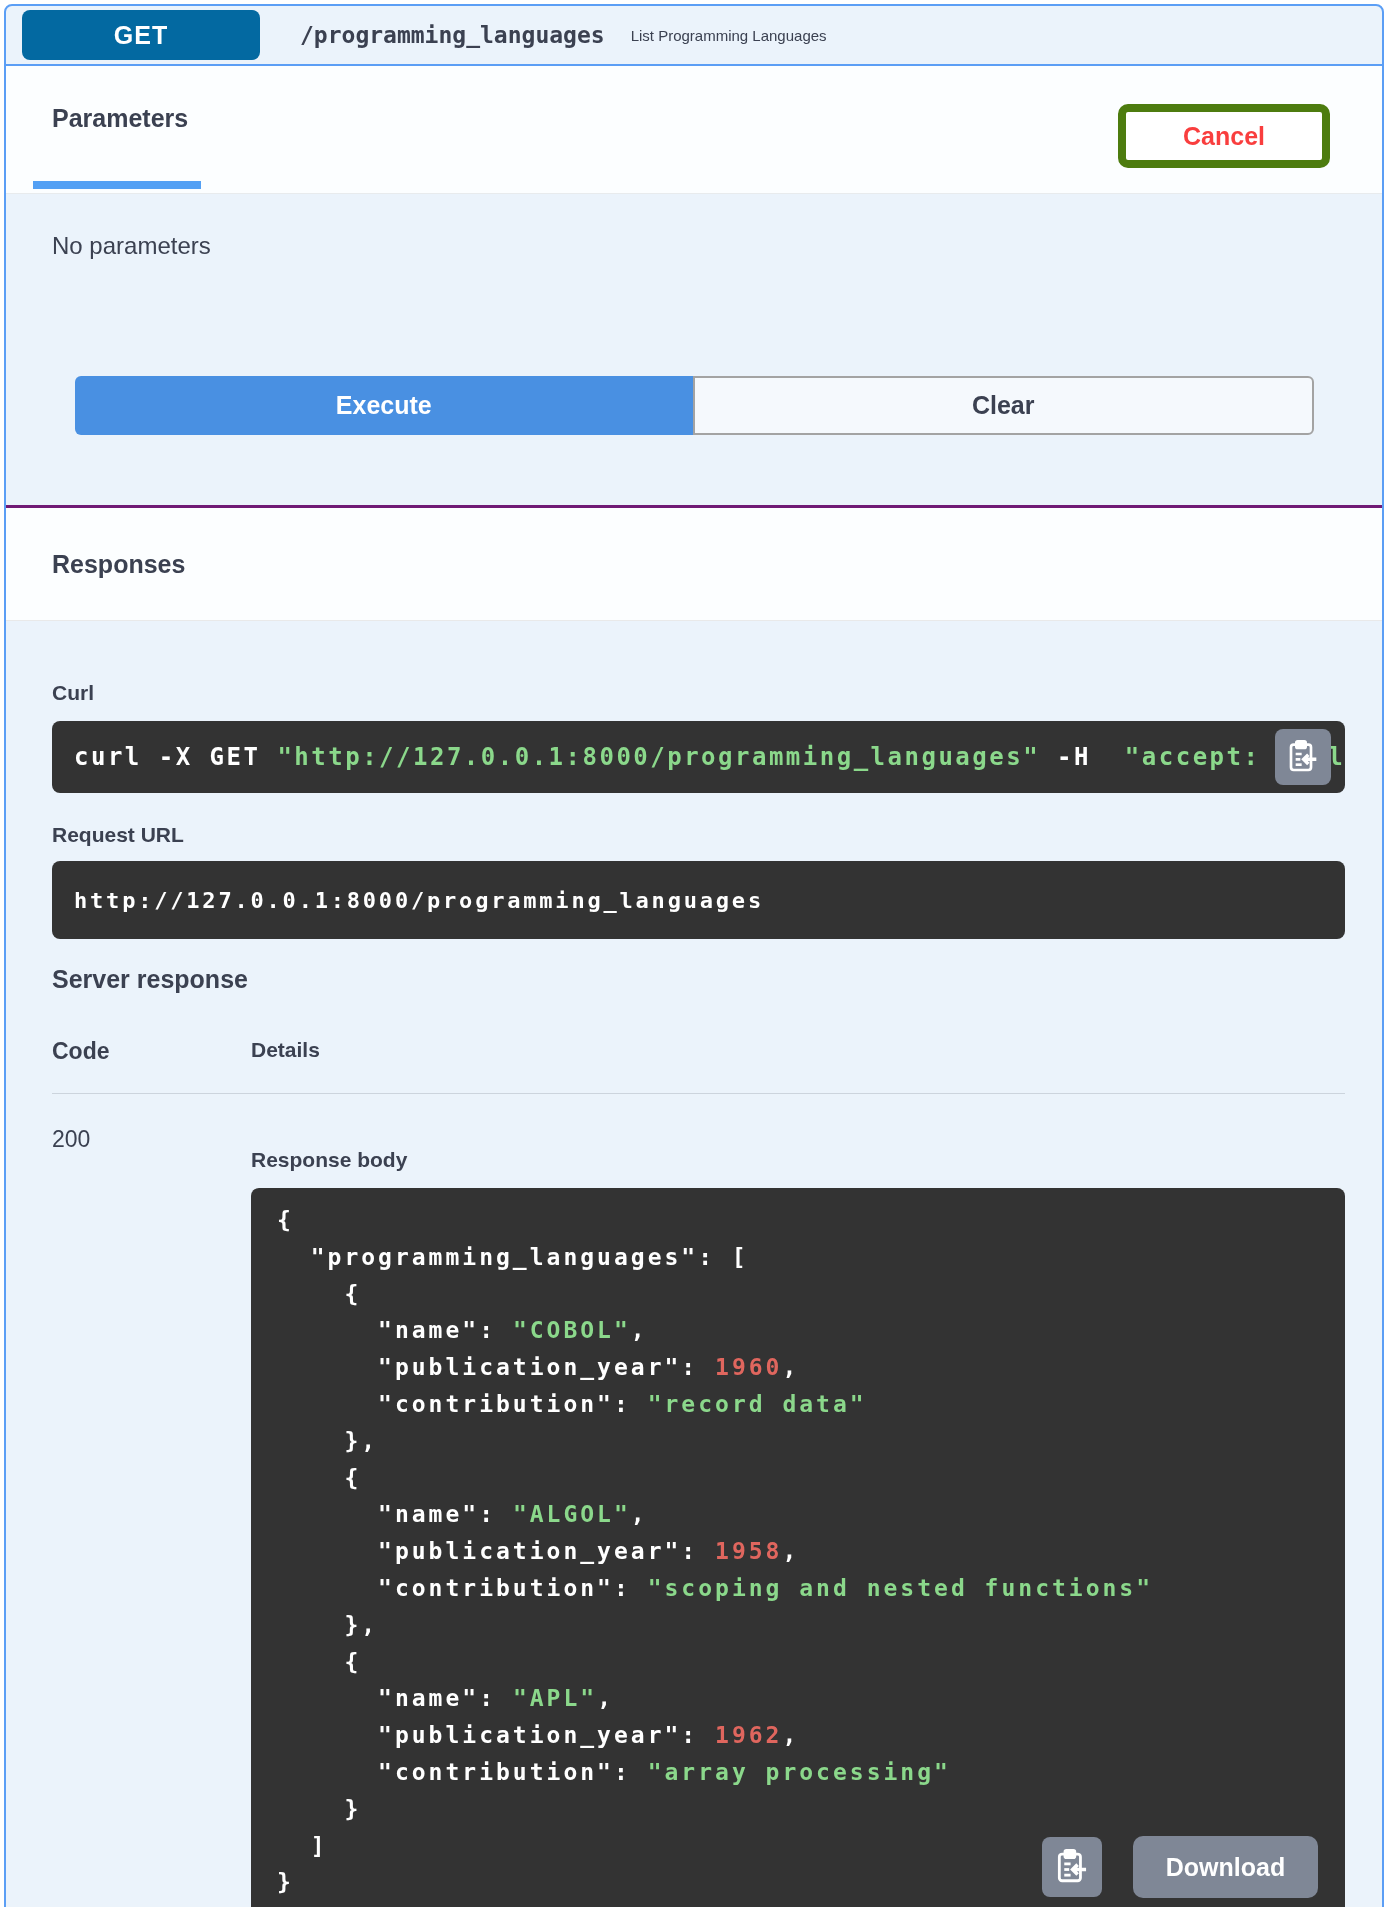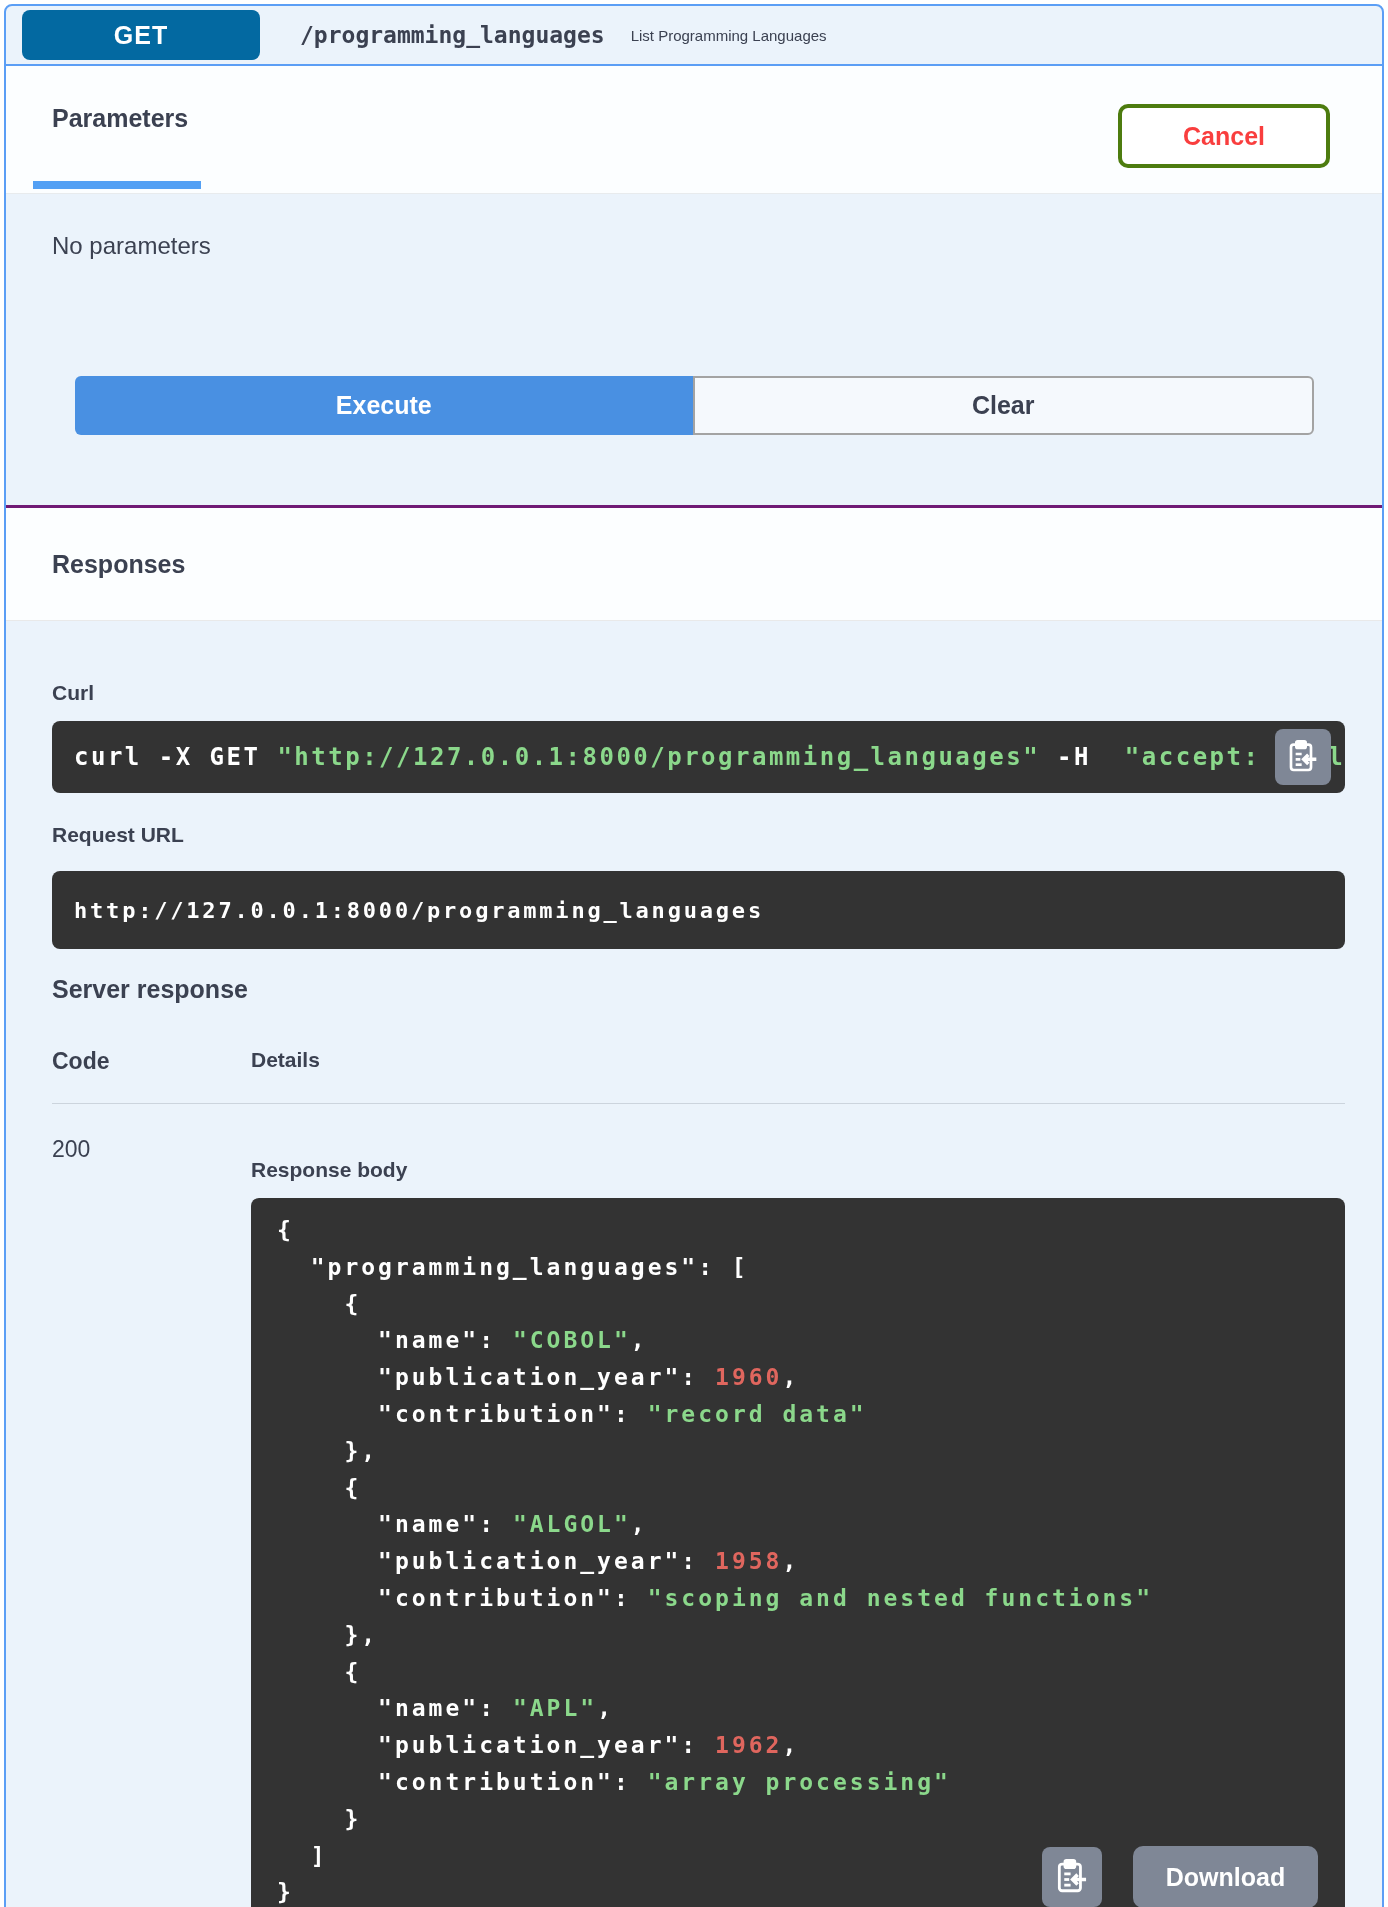--- a/index.html
+++ b/index.html
@@ -26,7 +26,7 @@
   .params-underline { position: absolute; left: 27px; bottom: 4px; width: 168px; height: 8px;
     background: #53a0f4; }
   .cancel-btn { position: absolute; right: 52px; top: 38px; width: 212px; height: 64px;
-    background: #fff; border: 4px solid #4d7c0f; border-radius: 10px; color: #f93e3e;
+    background: #fff; border: 8px solid #4d7c0f; border-radius: 10px; color: #f93e3e;
     font-weight: bold; font-size: 25px; font-family: "Liberation Sans", sans-serif; cursor: pointer; }
 
   .no-params { margin: 38px 0 0 46px; font-size: 24px; color: #3b4151; }

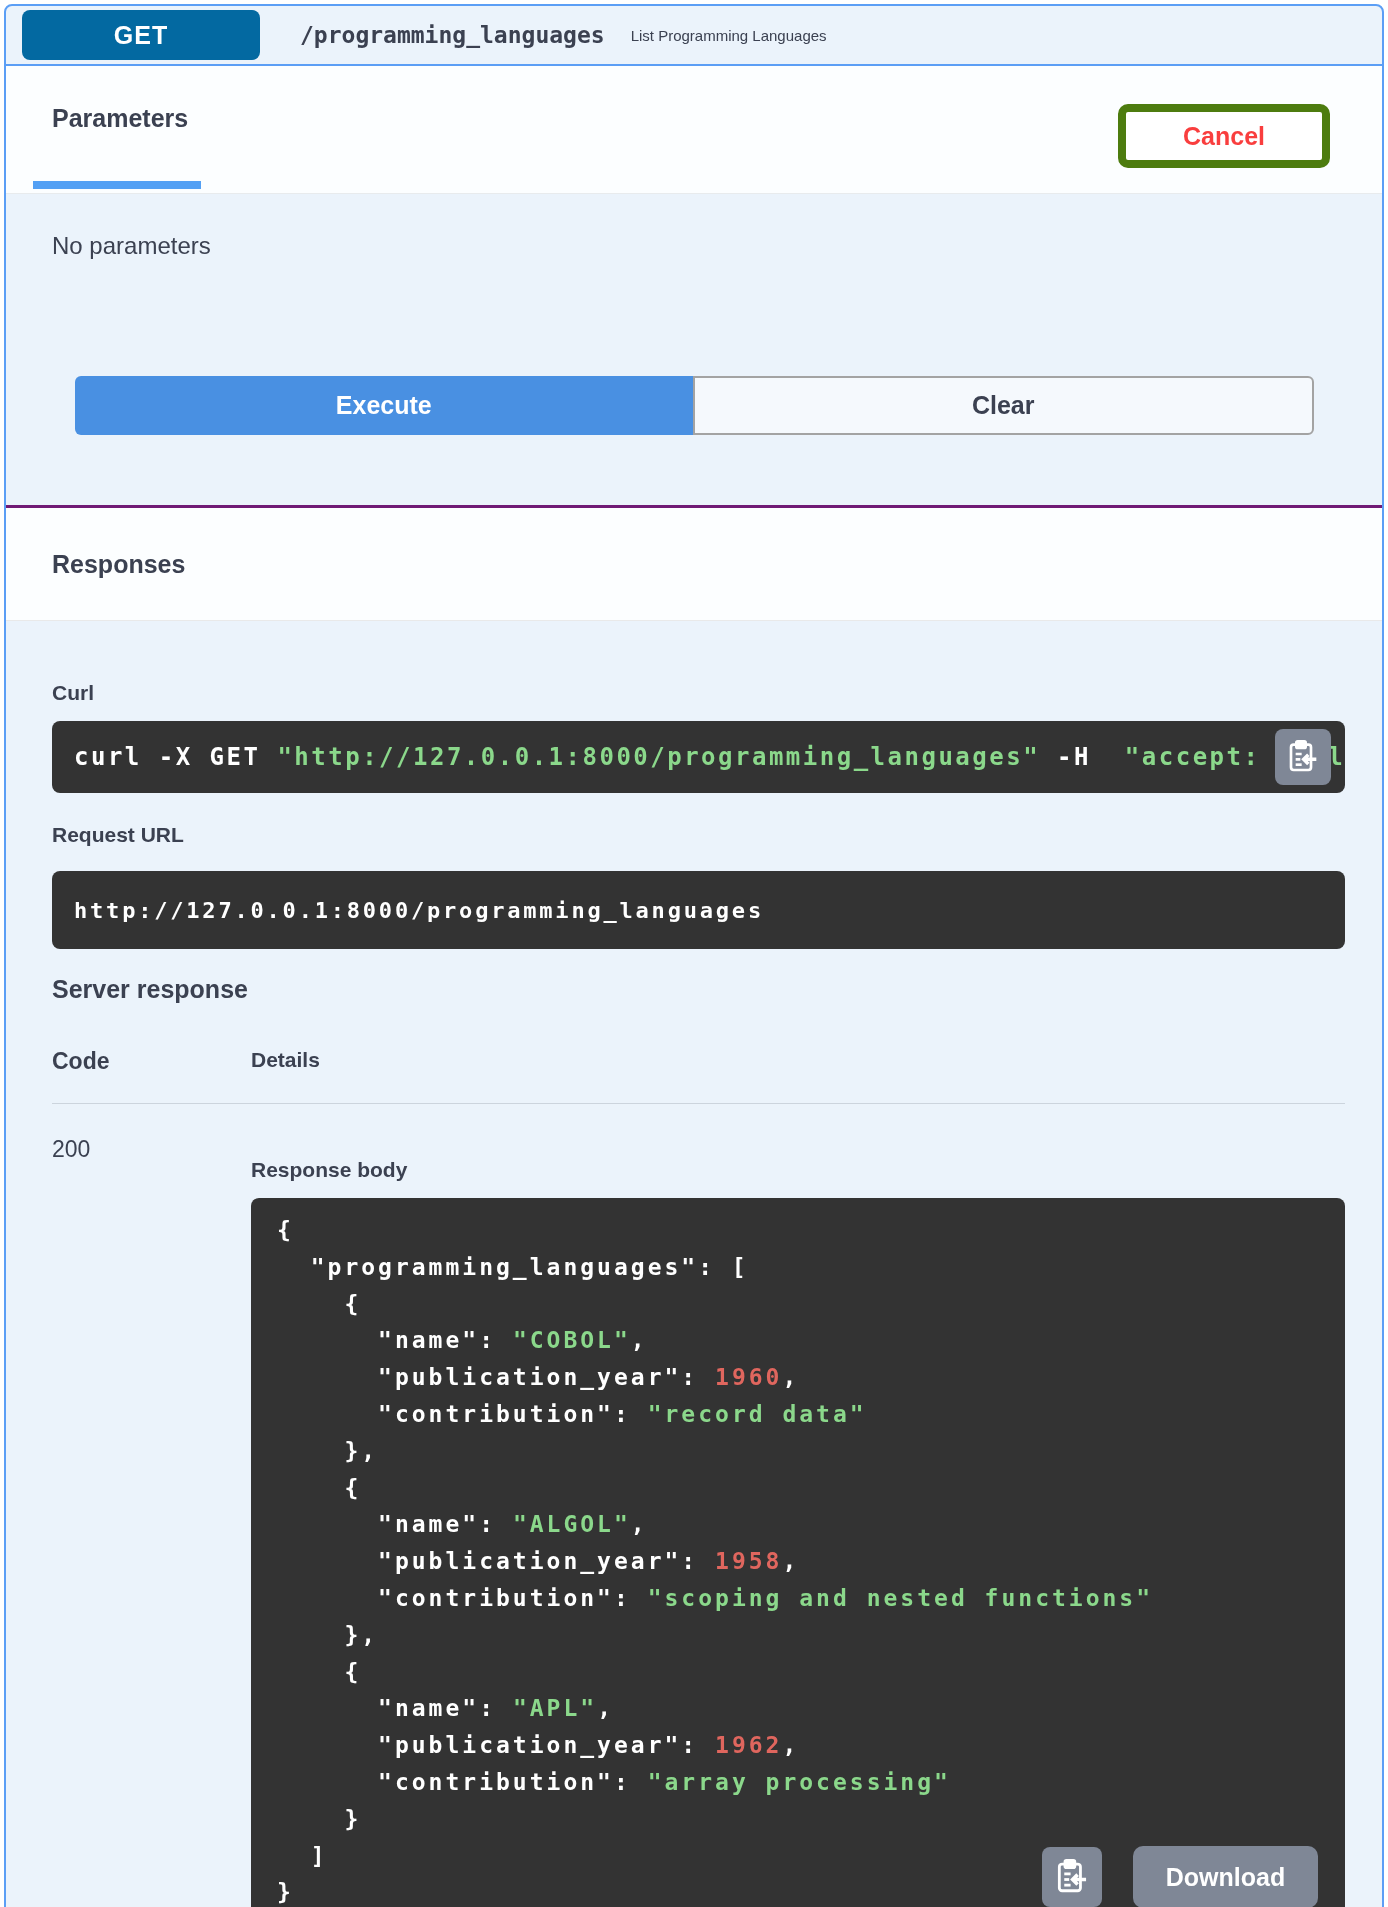--- a/index.html
+++ b/index.html
@@ -57,7 +57,7 @@
     justify-content: center; cursor: pointer; }
 
   .lbl-requrl { margin-top: 30px; }
-  .url-block { margin-top: 24px; height: 78px; display: flex; align-items: center; padding-left: 22px; }
+  .url-block { margin-top: 14px; height: 78px; display: flex; align-items: center; padding-left: 22px; }
   .url-block .code-line { font-size: 22px; letter-spacing: 2.8px; }
 
   .lbl-server { margin-top: 26px; font-size: 25px; }

